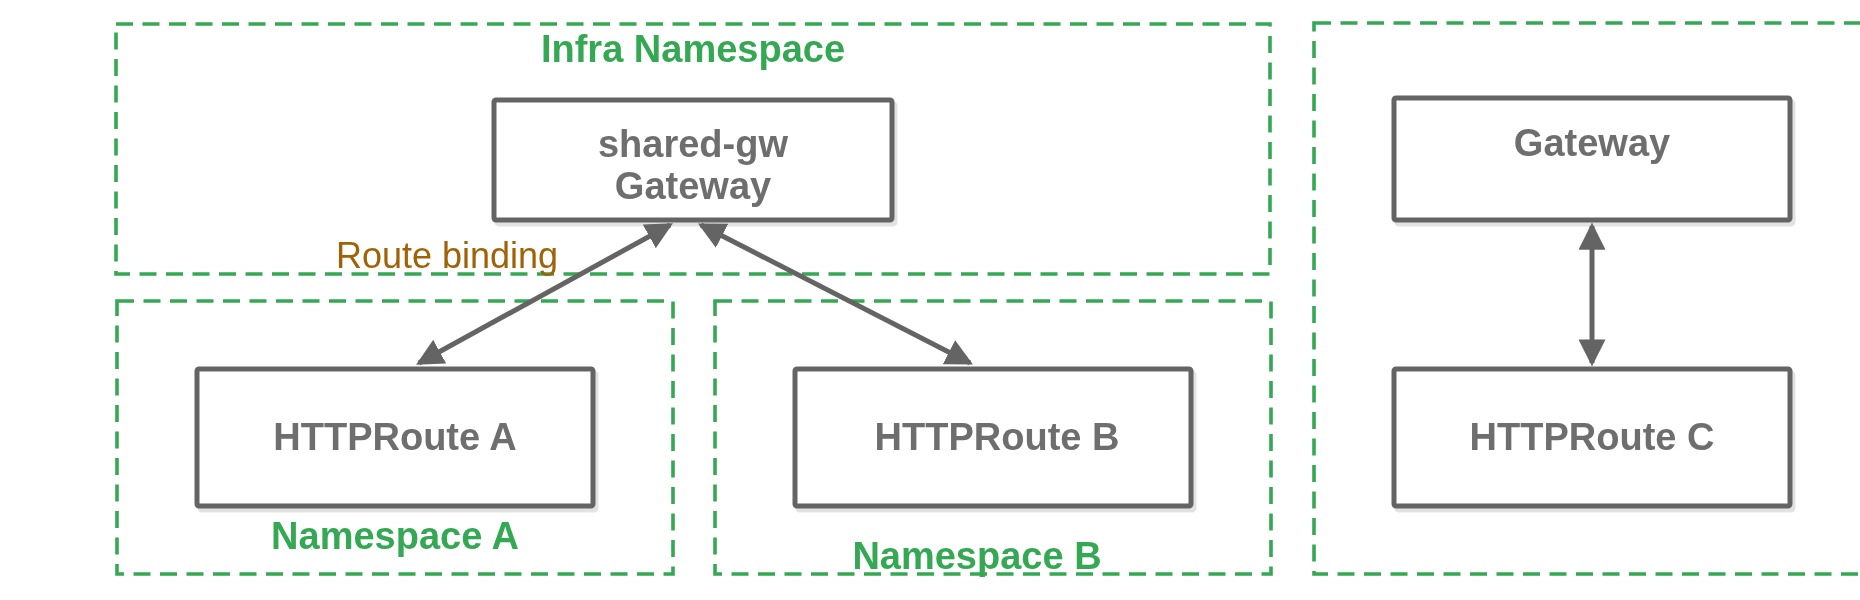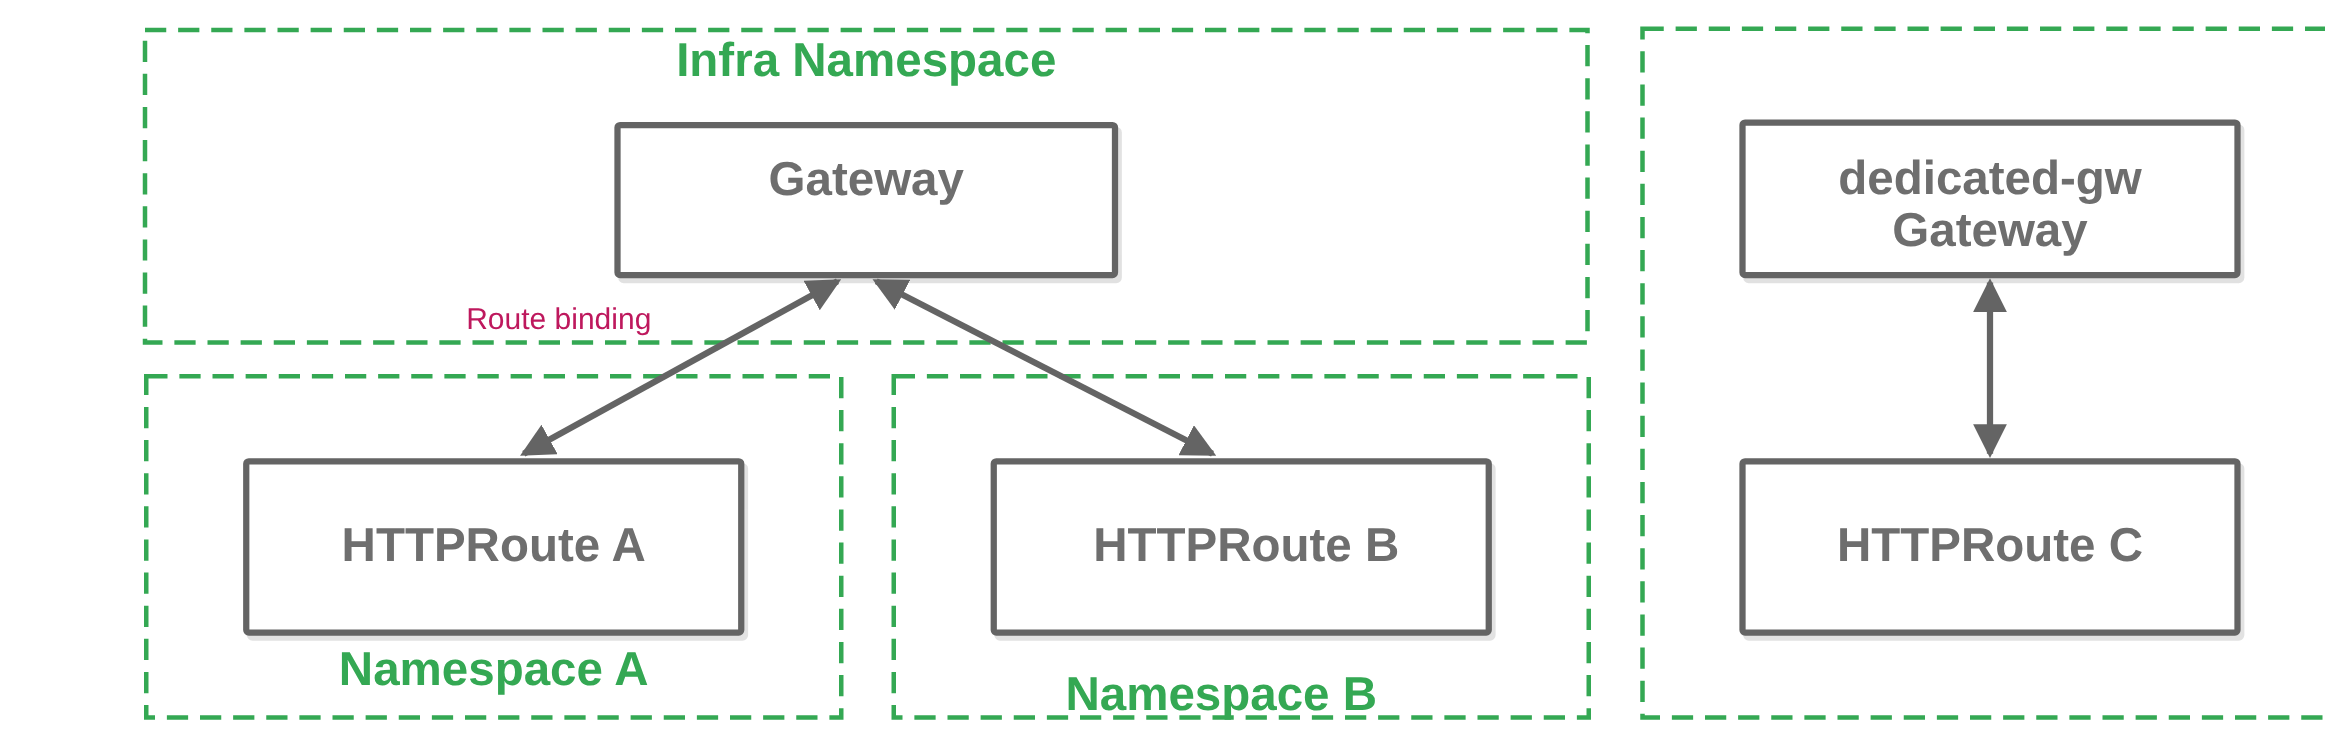--- a/index.html
+++ b/index.html
@@ -83,6 +83,7 @@
   <div class="label ns-title" style="left:652px; top:535px; width:556px;">Namespace B</div>
 
   <div class="label node-label" style="left:447px; top:123px; width:398px;">
+    <span>shared-gw</span>
     <span>Gateway</span>
   </div>
   <div class="label node-label" style="left:1347px; top:122px; width:396px;">

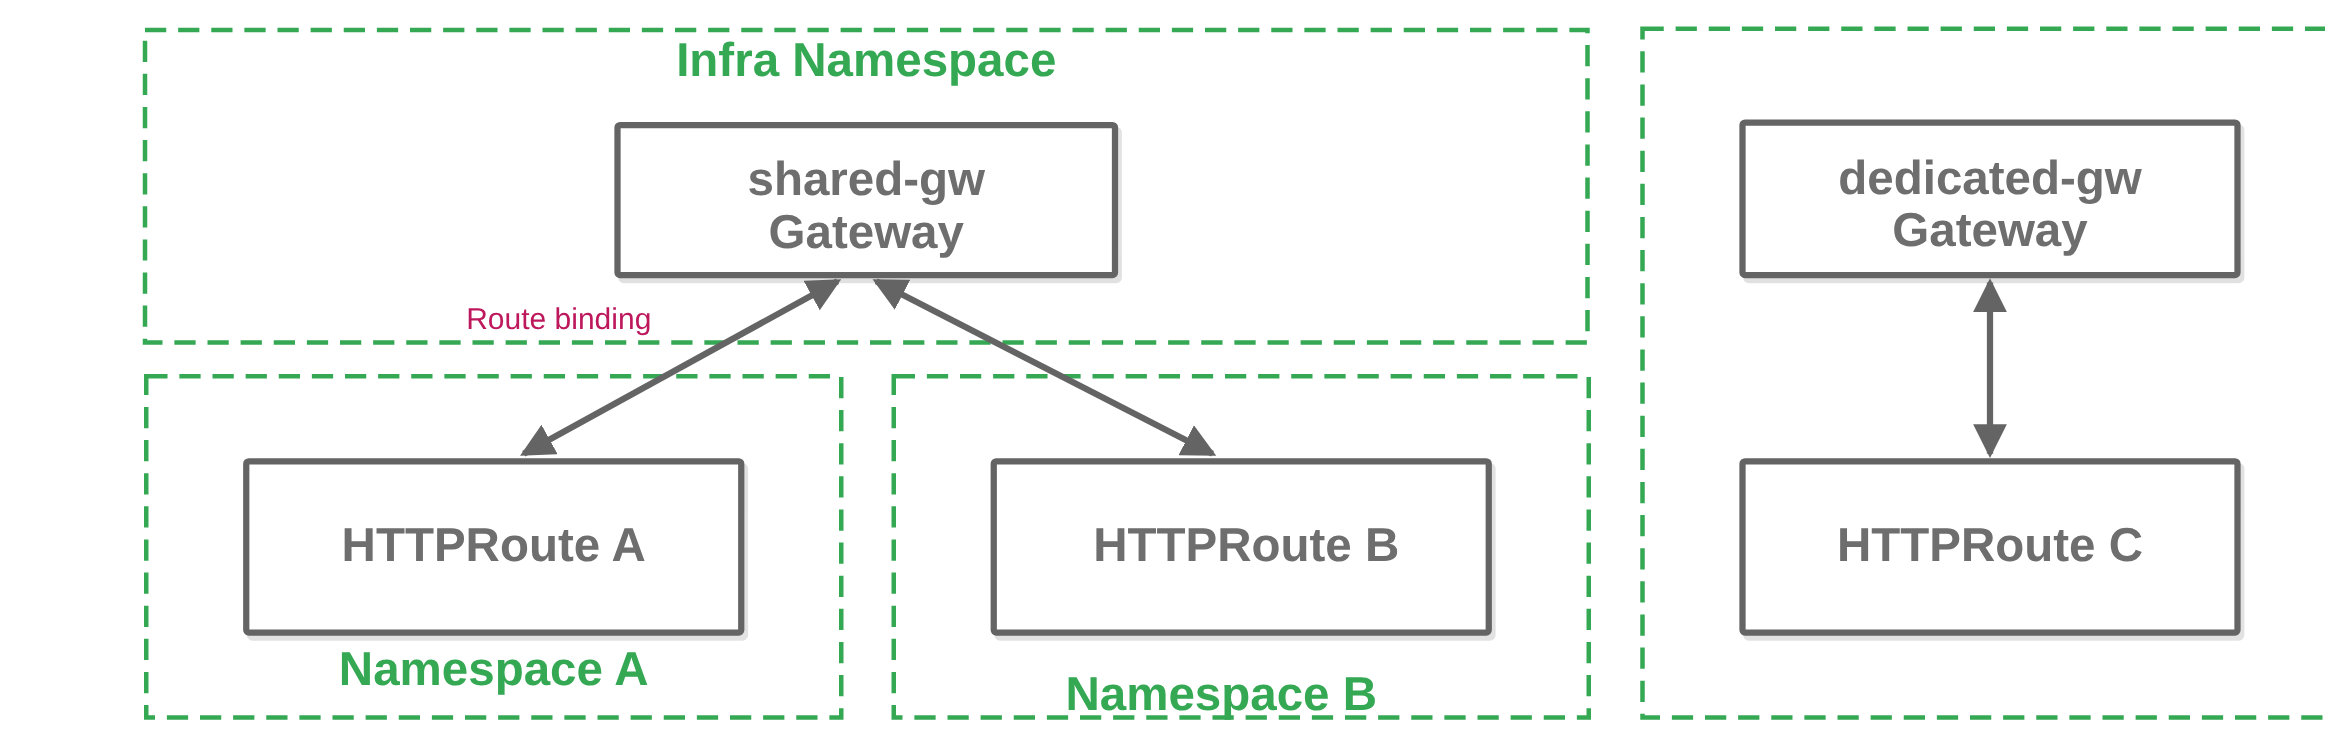--- a/index.html
+++ b/index.html
@@ -87,7 +87,6 @@
     <span>Gateway</span>
   </div>
   <div class="label node-label" style="left:1347px; top:122px; width:396px;">
-    <span>dedicated-gw</span>
     <span>Gateway</span>
   </div>
   <div class="label node-label" style="left:150px; top:416px; width:396px;">HTTPRoute A</div>

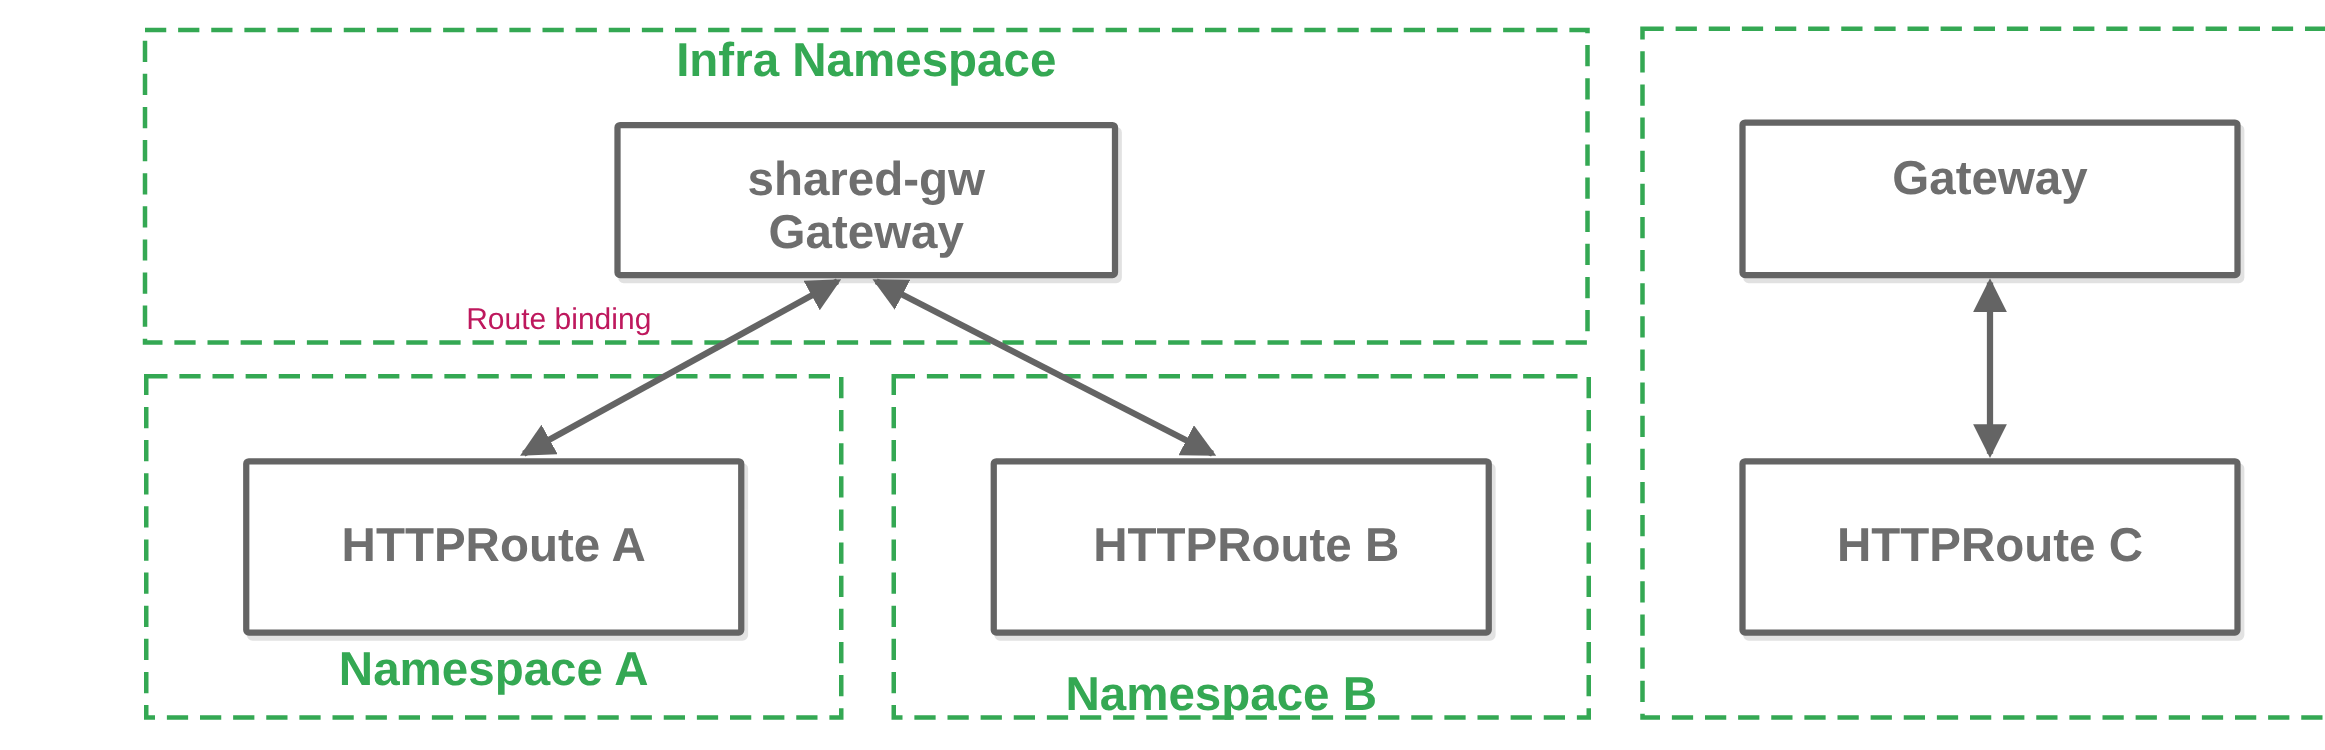--- a/index.html
+++ b/index.html
@@ -33,8 +33,8 @@
   }
   .node-label span { display: block; }
   .annotation-label {
-    color: #be185d;
-    font-size: 24px;
+    color: #a16207;
+    font-size: 36px;
     line-height: 38px;
     font-weight: normal;
   }

